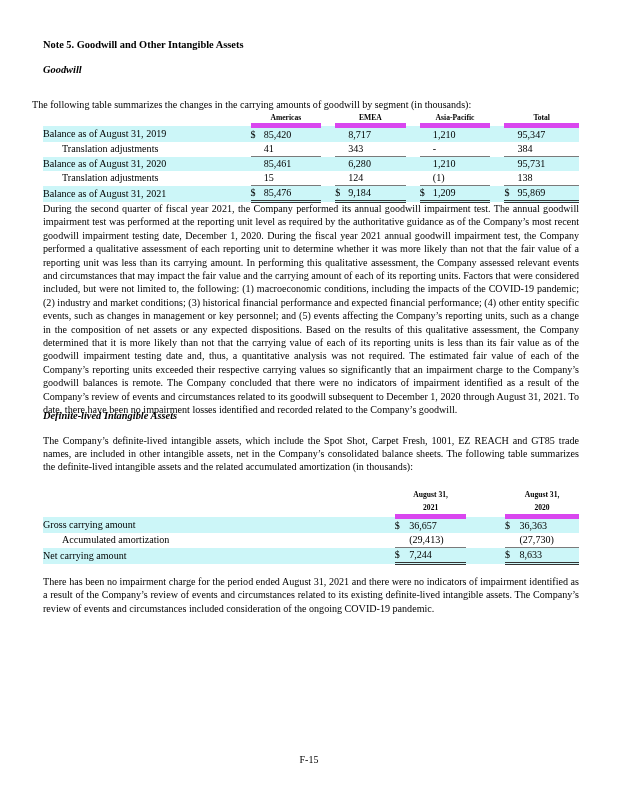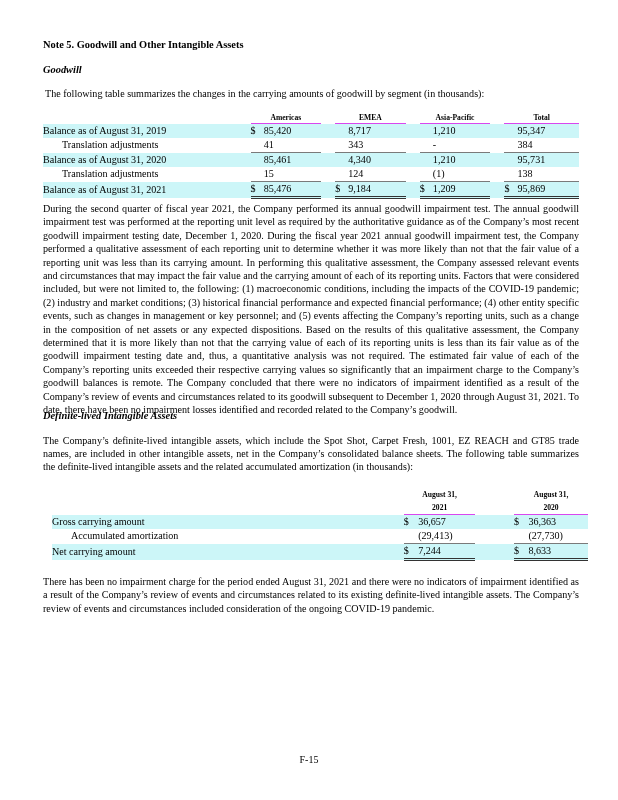--- a/index.html
+++ b/index.html
@@ -11,7 +11,7 @@
   .note-title { position: absolute; left: 43px; top: 39px; font-weight: bold; font-size: 10.4px; }
   .sub-heading { position: absolute; left: 43px; font-weight: bold; font-style: italic; font-size: 10.4px; }
   .para { position: absolute; left: 43px; width: 536px; text-align: justify; line-height: 13.4px; font-size: 10.1px; }
-  .intro { position: absolute; left: 45px; font-size: 10.1px; }
+  .intro { position: absolute; left: 32px; font-size: 10.1px; margin-top: 11px; }
 
   
   .gw-table { position: absolute; left: 43px; top: 112px; width: 536px; border-collapse: collapse; }

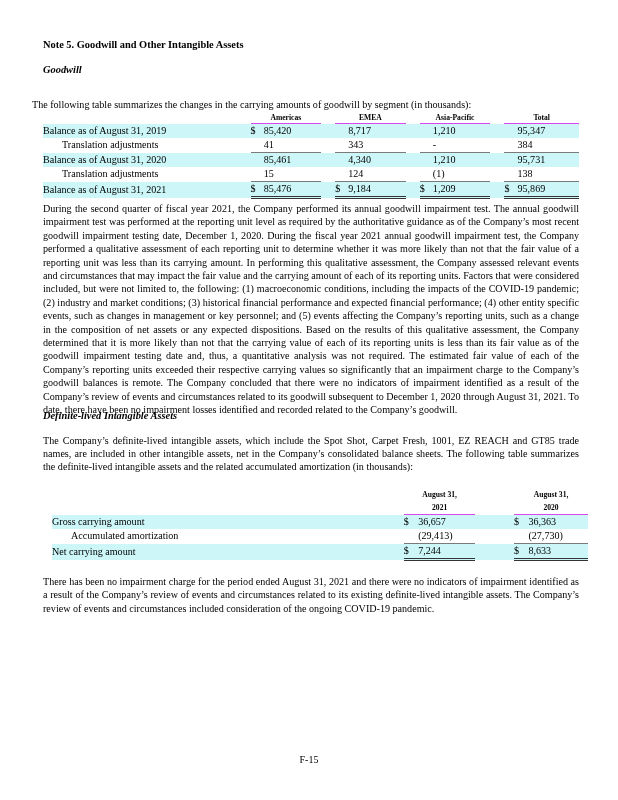--- a/index.html
+++ b/index.html
@@ -25,7 +25,7 @@
   .gap { width: 14px; }
   .ul-single { border-bottom: 1px solid #7a7a7a; }
   .ul-double { border-bottom: 3px double #333; }
-  .hdr-line { border-bottom: 1px solid #d946ef; margin-top: 28px; }
+  .hdr-line { border-bottom: 5px solid #d946ef; margin-top: 28px; }
 
   .ia-table { position: absolute; left: 52px; top: 488px; width: 536px; border-collapse: collapse; }
   .ia-table td, .ia-table th { padding: 0; height: 14px; line-height: 14px; font-size: 10.1px; white-space: nowrap; }

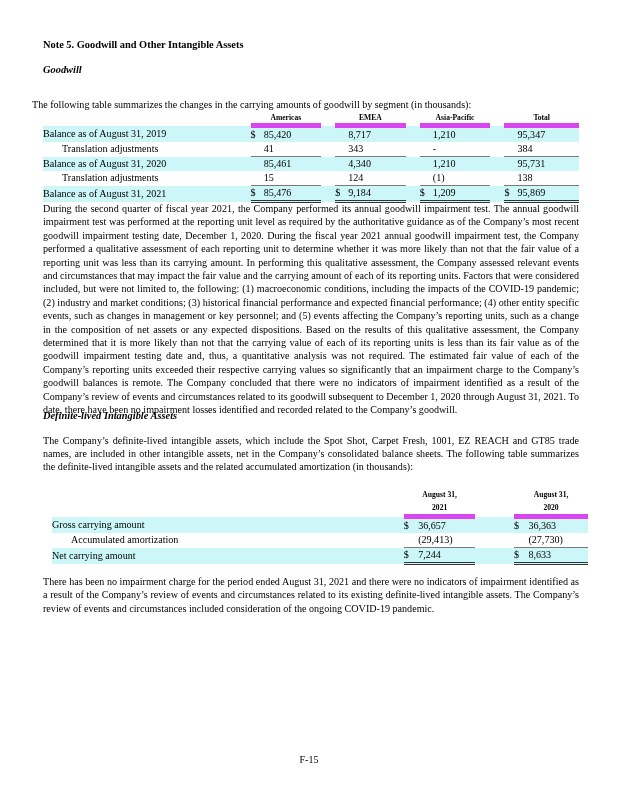--- a/index.html
+++ b/index.html
@@ -106,7 +106,7 @@
         <td class="num">85,461</td>
         <td></td>
           <td></td>
-        <td class="num">4,340</td>
+        <td class="num">6,280</td>
         <td></td>
           <td></td>
         <td class="num">1,210</td>

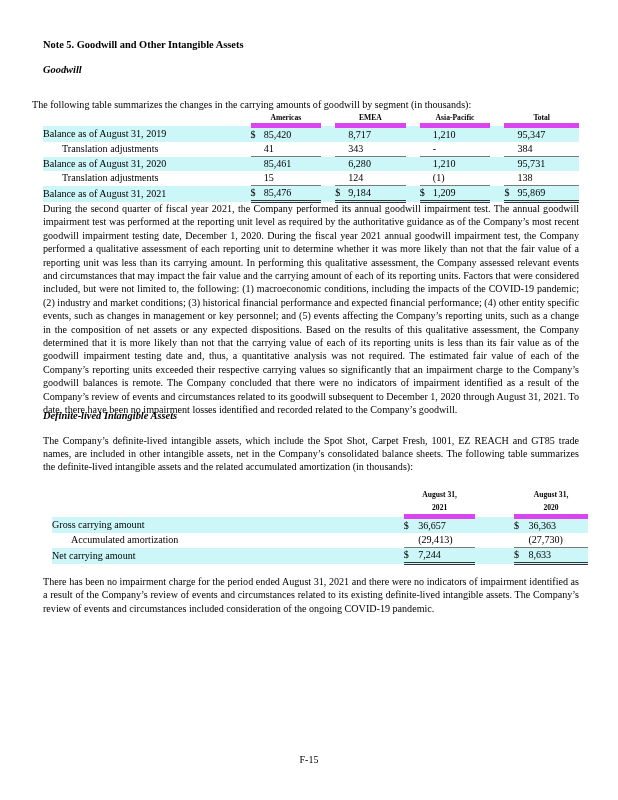--- a/index.html
+++ b/index.html
@@ -27,7 +27,7 @@
   .ul-double { border-bottom: 3px double #333; }
   .hdr-line { border-bottom: 5px solid #d946ef; margin-top: 28px; }
 
-  .ia-table { position: absolute; left: 52px; top: 488px; width: 536px; border-collapse: collapse; }
+  .ia-table { position: absolute; left: 43px; top: 488px; width: 536px; border-collapse: collapse; }
   .ia-table td, .ia-table th { padding: 0; height: 14px; line-height: 14px; font-size: 10.1px; white-space: nowrap; }
   .ia-table th { font-weight: bold; font-size: 7.6px; text-align: center; height: 13px; line-height: 13px; }
 

